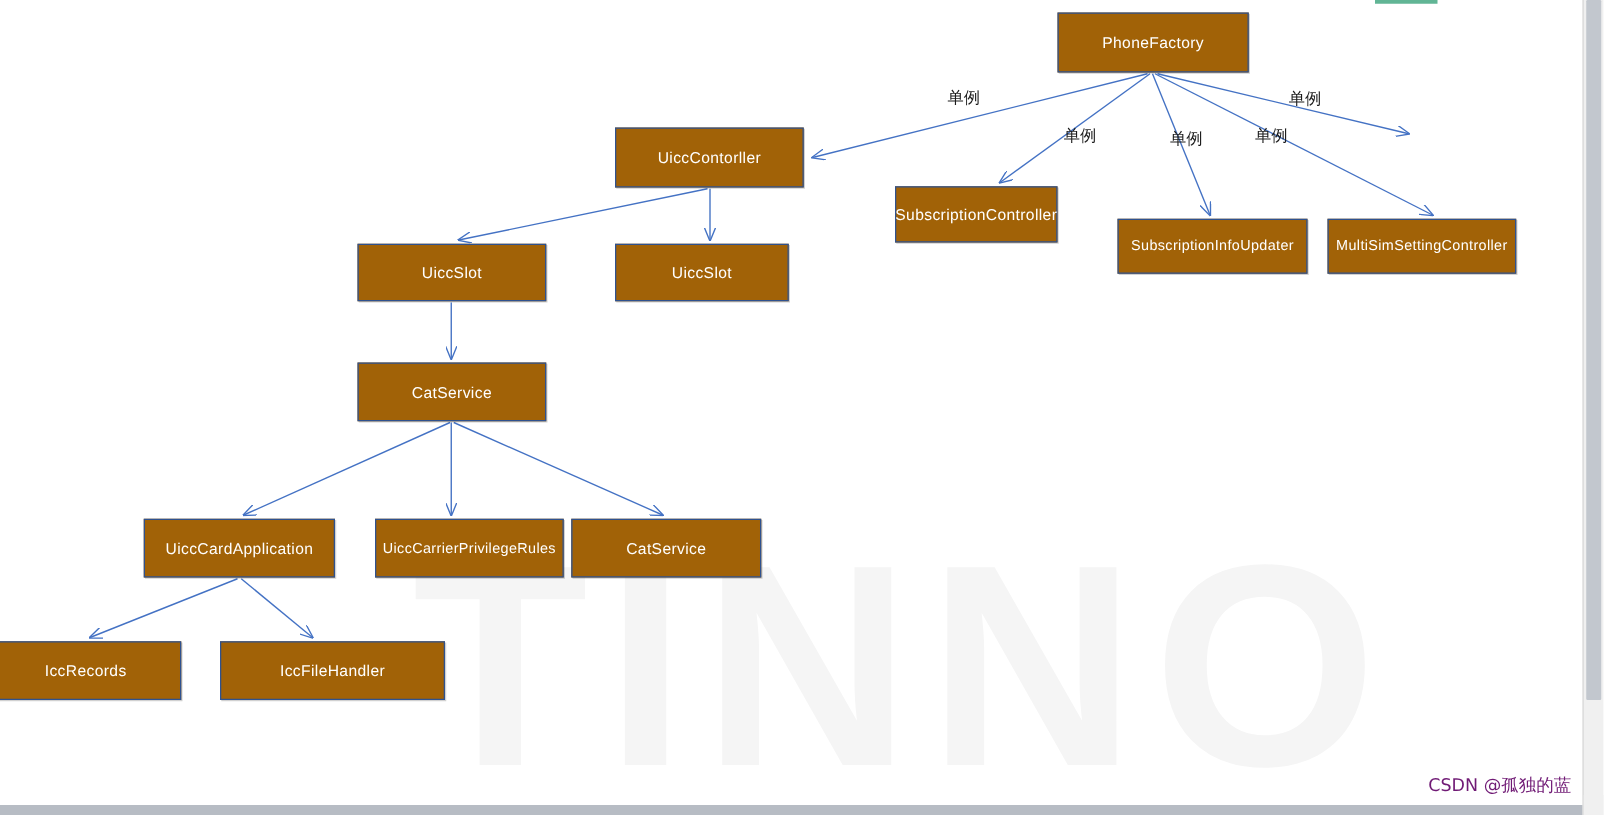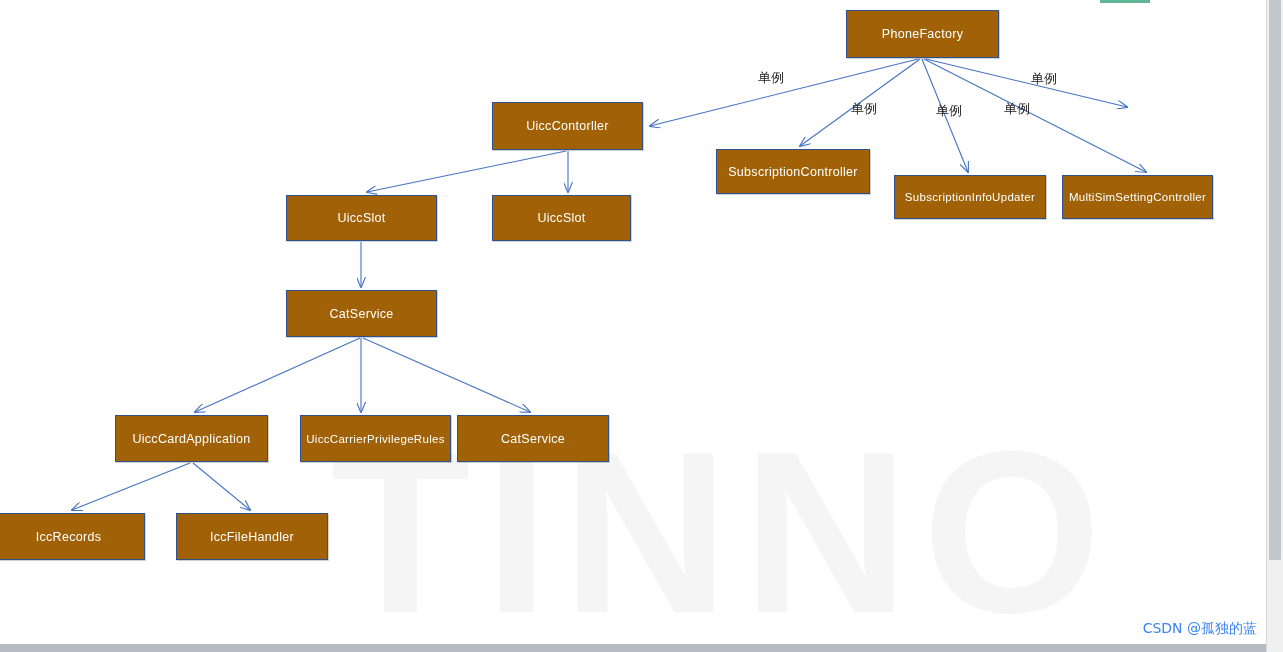--- a/index.html
+++ b/index.html
@@ -173,7 +173,7 @@
   </div>
 
 
-  <div class="node" style="left:716px; top:149px; width:154px; height:45px;">
+  <div class="node" style="left:716px; top:149px; width:130px; height:45px;">
     <span>SubscriptionController</span>
   </div>
 

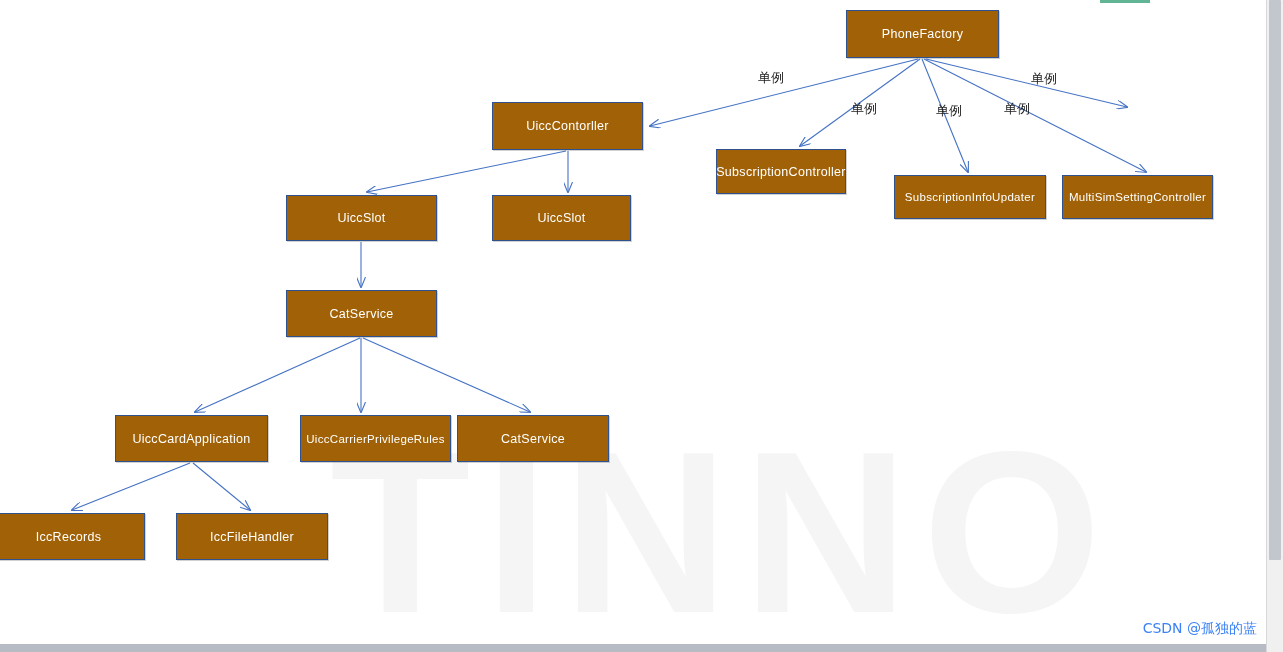--- a/index.html
+++ b/index.html
@@ -213,7 +213,7 @@
     <span>IccRecords</span>
   </div>
 
-  <div class="node" style="left:176px; top:513px; width:152px; height:47px;text-align:center;">
+  <div class="node" style="left:176px; top:513px; width:180px; height:47px;text-align:center;">
     <span>IccFileHandler</span>
   </div>
 

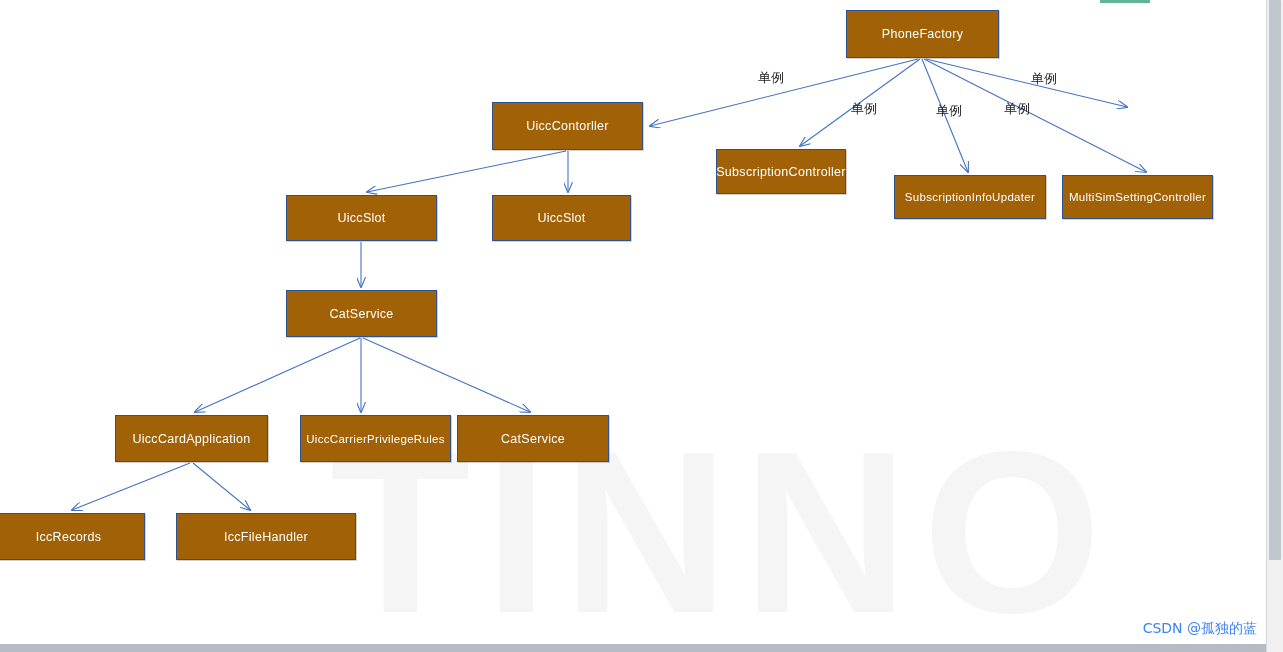--- a/index.html
+++ b/index.html
@@ -110,7 +110,7 @@
     right: 26px;
     bottom: 14px;
     font-size: 14px;
-    color: #3b82f6;
+    color: #701a75;
     font-family: "DejaVu Sans", sans-serif;
     white-space: nowrap;
     z-index: 4;

